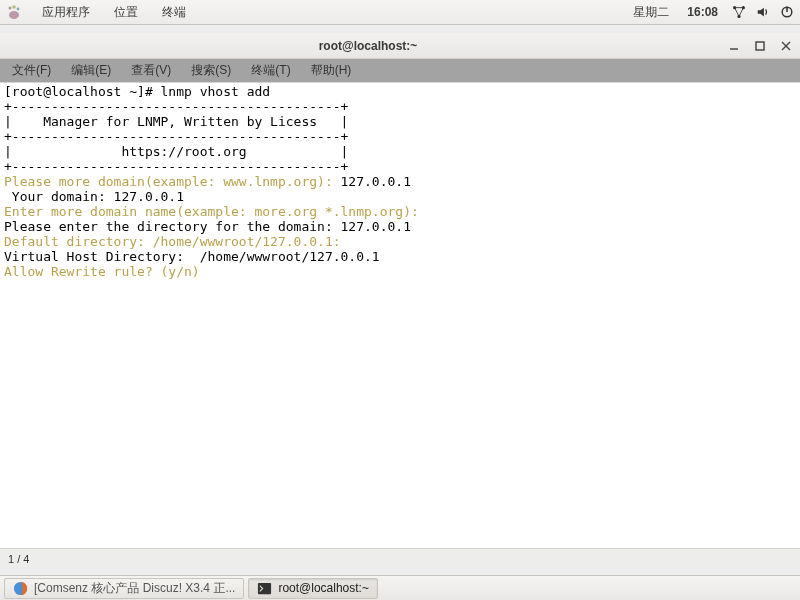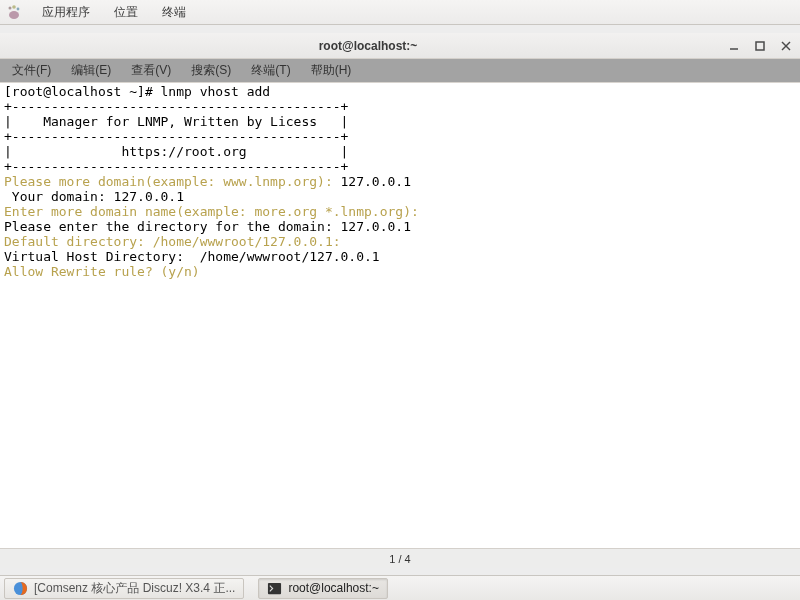--- a/index.html
+++ b/index.html
@@ -106,6 +106,30 @@
     <span class="tb-item">应用程序</span>
     <span class="tb-item">位置</span>
     <span class="tb-item">终端</span>
+  </div>
+  <div class="tb-right">
+    <span class="tb-item">星期二</span>
+    <span class="tb-item" style="font-weight:bold">16:08</span>
+    <span class="tri-icon">
+      <svg viewBox="0 0 16 16">
+          <circle cx="3" cy="3" r="1.8"></circle>
+          <circle cx="13" cy="3" r="1.8"></circle>
+          <circle cx="8" cy="13" r="1.8"></circle>
+          <path d="M3 3 L13 3 L8 13 Z" stroke="#333" stroke-width="1" fill="none"></path>
+        </svg>
+    </span>
+    <span class="tri-icon">
+      <svg viewBox="0 0 16 16">
+          <path d="M2 6 h3 l4 -3 v10 l-4 -3 h-3 z"></path>
+          <path d="M11 5 q2 3 0 6" stroke="#333" stroke-width="1.3" fill="none"></path>
+        </svg>
+    </span>
+    <span class="tri-icon">
+      <svg viewBox="0 0 16 16">
+          <circle cx="8" cy="8" r="5.5" stroke="#333" stroke-width="1.6" fill="none"></circle>
+          <line x1="8" y1="2" x2="8" y2="8" stroke="#333" stroke-width="1.8"></line>
+        </svg>
+    </span>
   </div>
 </div>
 

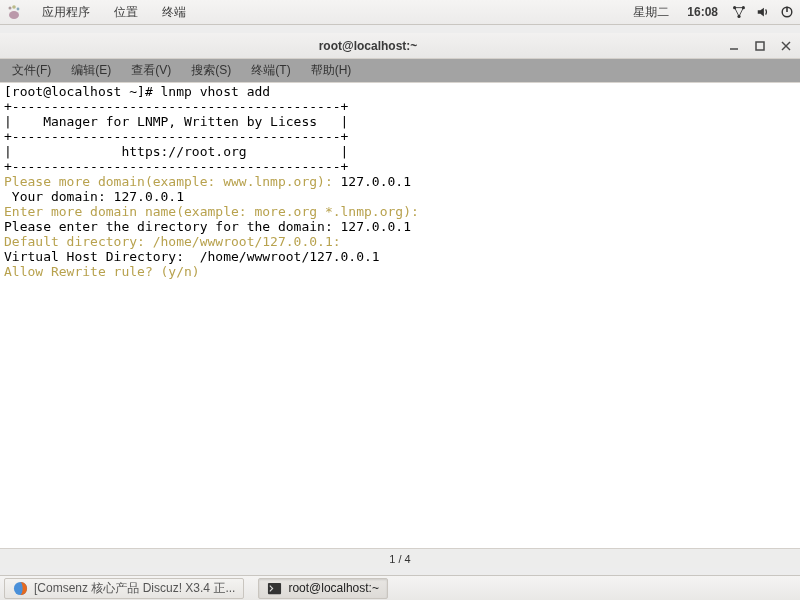--- a/index.html
+++ b/index.html
@@ -67,7 +67,7 @@
   .footstatus {
     height:20px; background:#ededec;
     border-top:1px solid #d4d0cb;
-    display:flex; align-items:center; justify-content:center;
+    display:flex; align-items:center; justify-content:flex-start;
     padding:0 8px;
     font-size:11px; color:#333;
   }

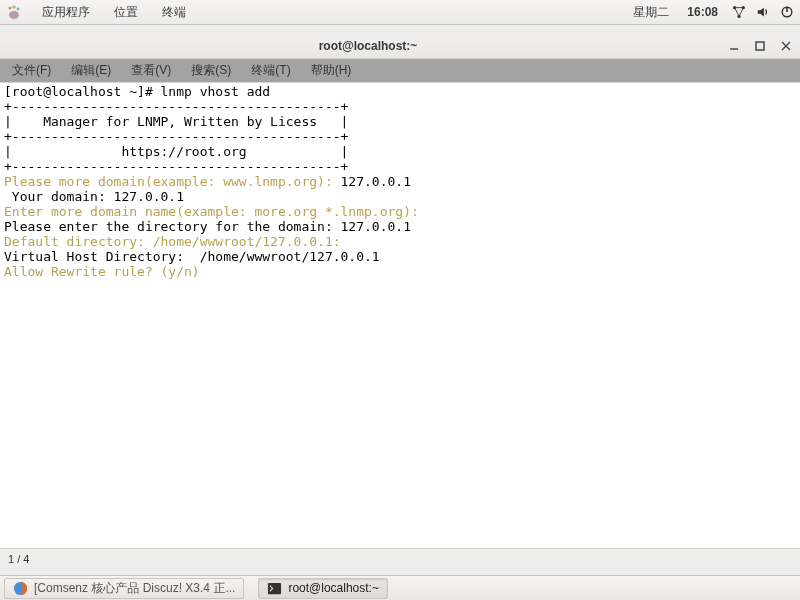--- a/index.html
+++ b/index.html
@@ -77,7 +77,7 @@
     height:25px; display:flex; align-items:center;
     background:linear-gradient(#f5f4f3,#e9e8e6);
     border-top:1px solid #c9c6c1;
-    padding:0 4px; gap:14px;
+    padding:0 4px; gap:4px;
     font-size:12px;
   }
   .taskbtn {

